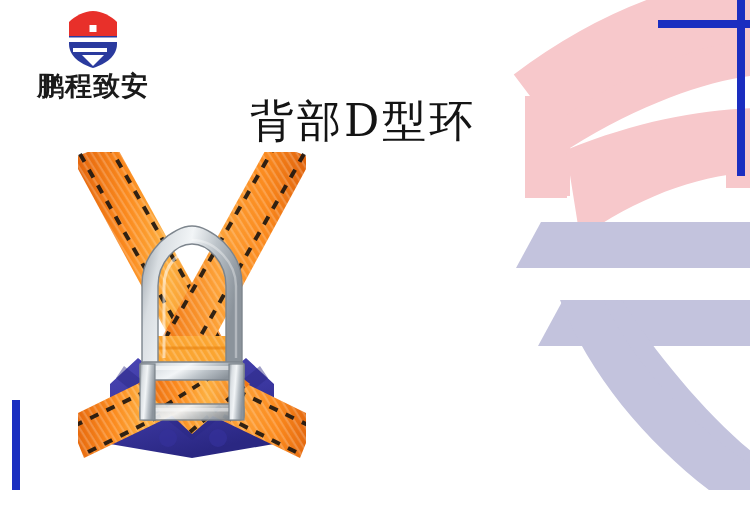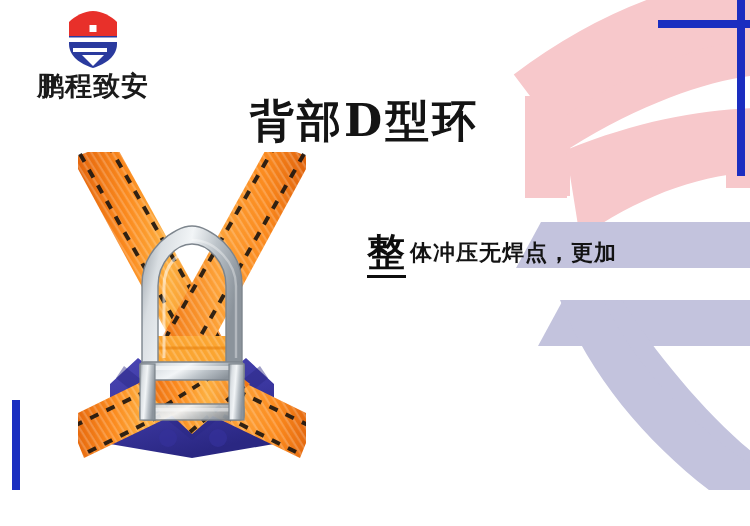--- a/index.html
+++ b/index.html
@@ -69,7 +69,7 @@
     left: 250px;
     top: 92px;
     font-family: "DejaVu Serif", "Liberation Serif", serif;
-    font-weight: bold;
+    font-weight: normal;
     font-size: 44px;
     letter-spacing: 3px;
     color: #141414;

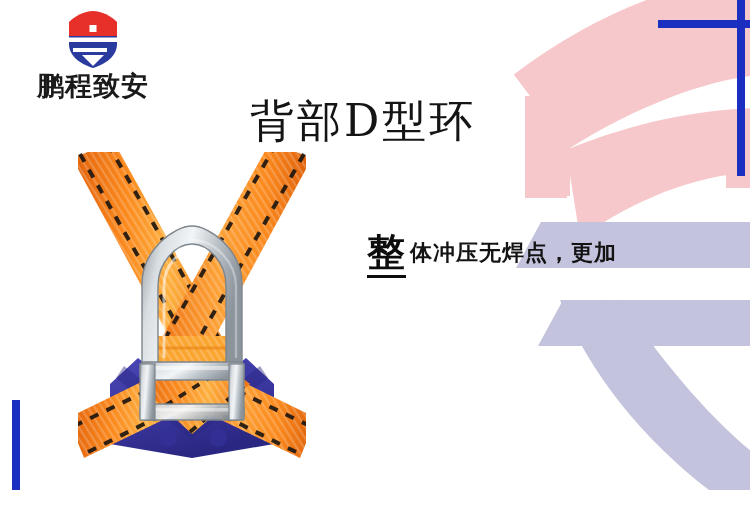--- a/index.html
+++ b/index.html
@@ -311,9 +311,6 @@
   </div>
 
   <div class="copy">
-    <div class="copy-line">
-      <span class="copy-lead">整</span><span>体冲压无焊点，更加</span>
-    </div>
   </div>
 
   <div class="rule rule-tr-h"></div>

